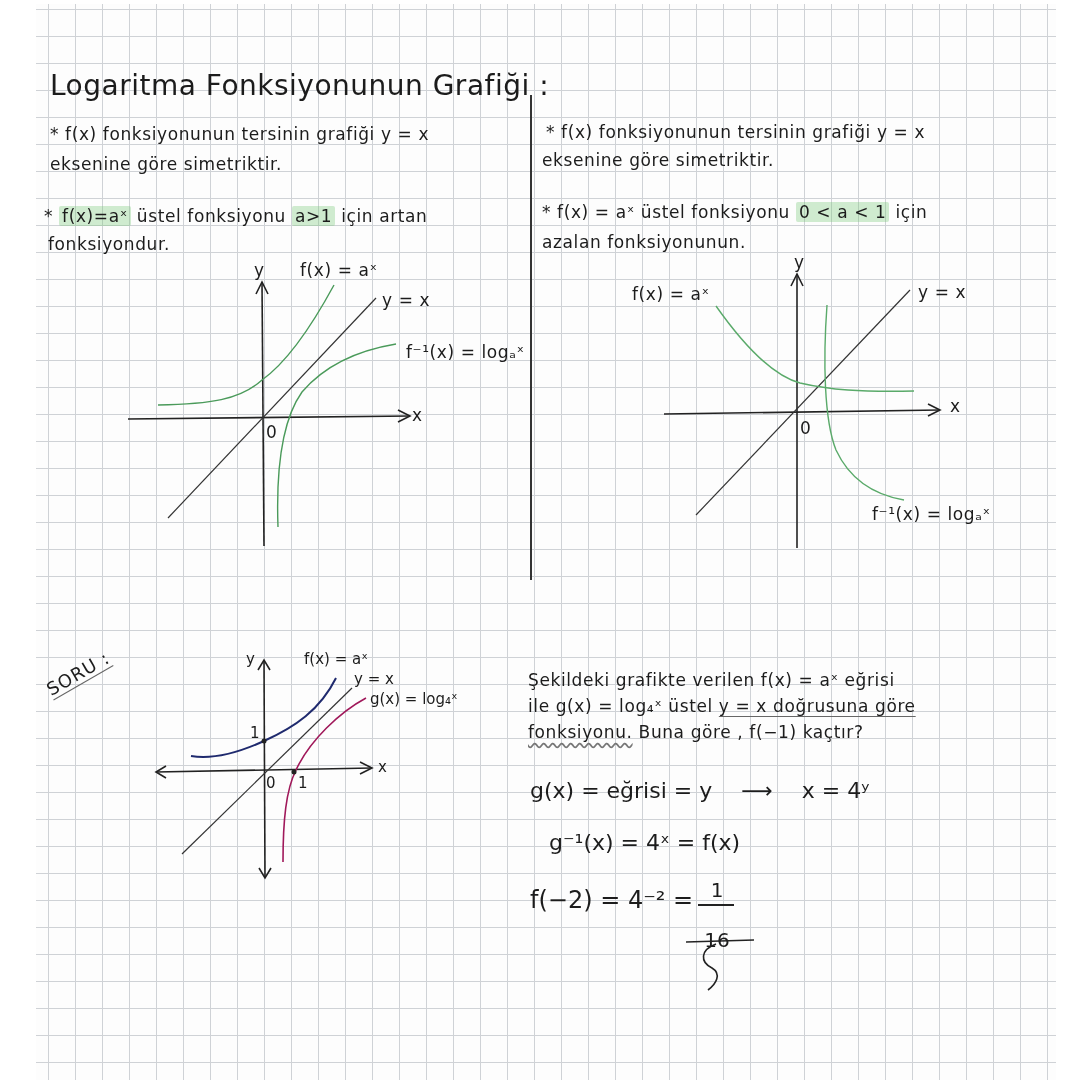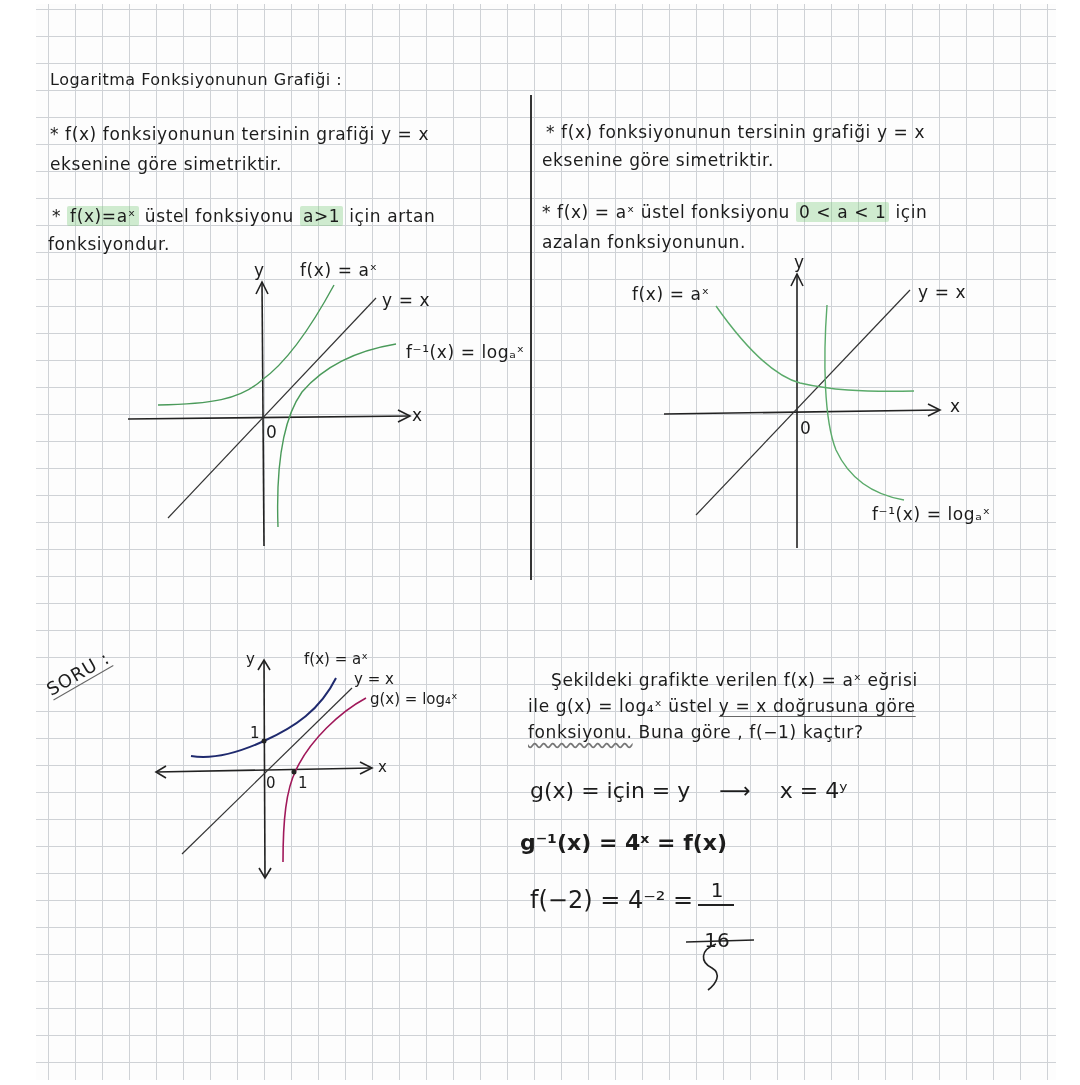--- a/index.html
+++ b/index.html
@@ -19,7 +19,7 @@
       background-position: 12px 5px;
     }
     .t { position: absolute; white-space: nowrap; line-height: 1; }
-    .title { font-size: 16px; letter-spacing: 0.5px; }
+    .title { font-size: 28px; letter-spacing: 0.5px; }
     .body-text { font-size: 17px; letter-spacing: 0.6px; }
     .small { font-size: 15px; }
     .hl { background: rgba(120, 200, 120, 0.35); padding: 0 3px; border-radius: 2px; }

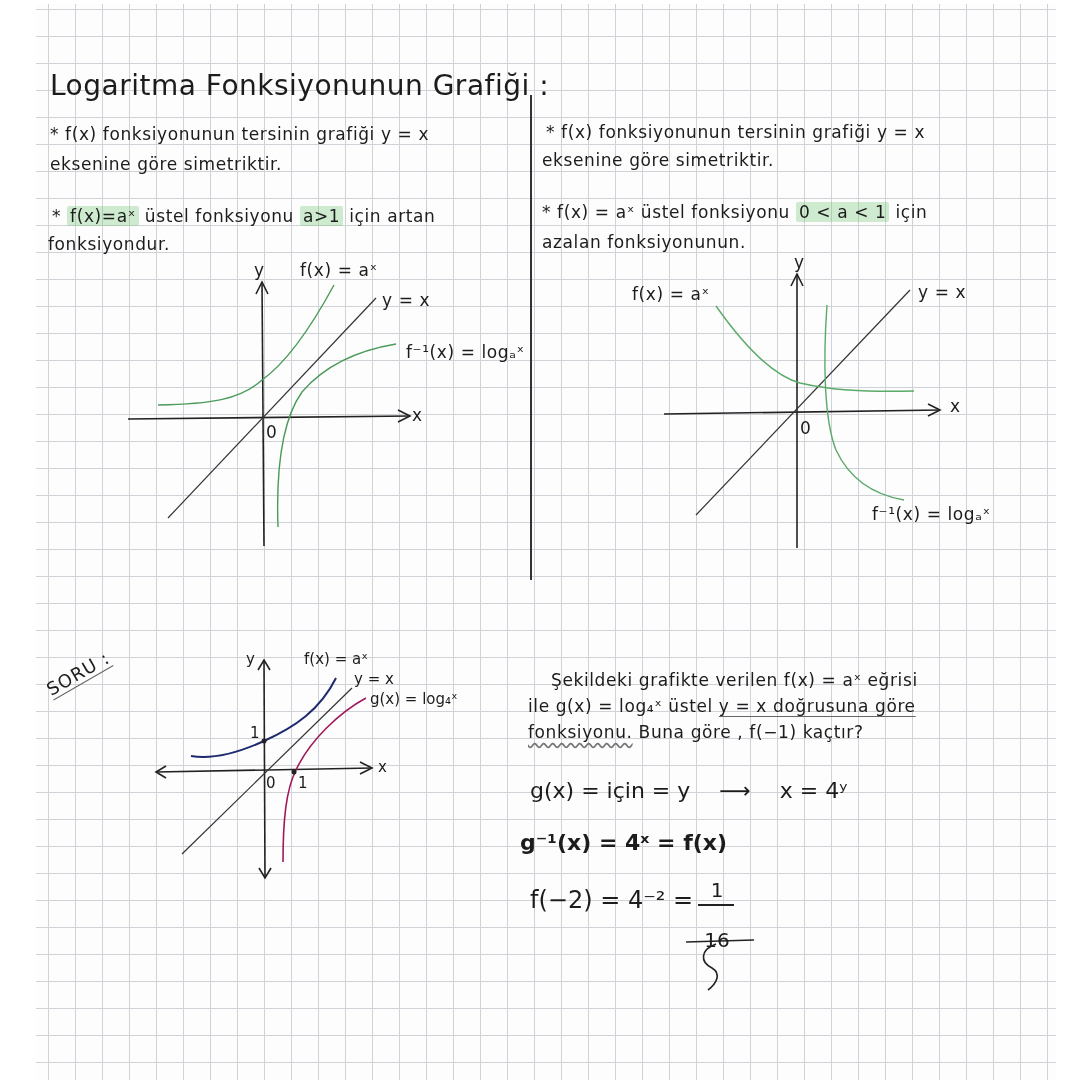--- a/index.html
+++ b/index.html
@@ -38,7 +38,7 @@
 
 <div class="t body-text" style="left:50px; top:126px;">* f(x) fonksiyonunun tersinin grafiği  y = x</div>
 <div class="t body-text" style="left:50px; top:156px;">eksenine göre simetriktir.</div>
-<div class="t body-text" style="left:52px; top:208px;">
+<div class="t body-text" style="left:44px; top:208px;">
   <span>* </span><span class="hl">f(x)=aˣ</span><span> üstel fonksiyonu </span><span class="hl">a&gt;1</span><span> için  artan</span>
 </div>
 <div class="t body-text" style="left:48px; top:236px;">fonksiyondur.</div>

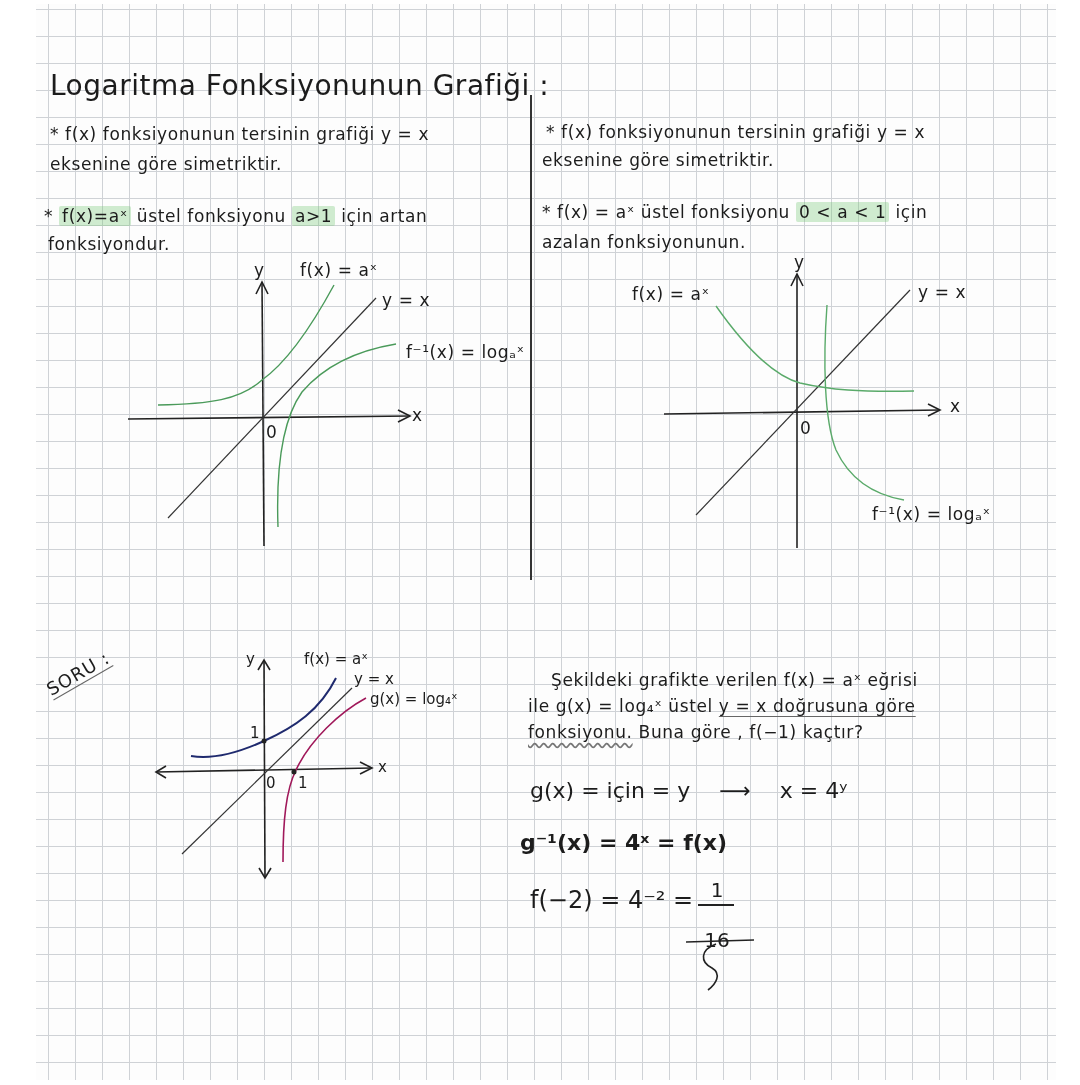--- a/index.html
+++ b/index.html
@@ -114,7 +114,7 @@
 <div class="t small" style="left:354px; top:672px;">y = x</div>
 <div class="t small" style="left:370px; top:692px;">g(x) = log₄ˣ</div>
 
-<div class="t body-text" style="left:528px; top:672px;margin-left:23px;">Şekildeki grafikte verilen f(x) = aˣ eğrisi</div>
+<div class="t body-text" style="left:528px; top:672px;">Şekildeki grafikte verilen f(x) = aˣ eğrisi</div>
 <div class="t body-text" style="left:528px; top:698px;">
   <span>ile g(x) = log₄ˣ üstel </span><span class="underline">y = x doğrusuna göre</span>
 </div>

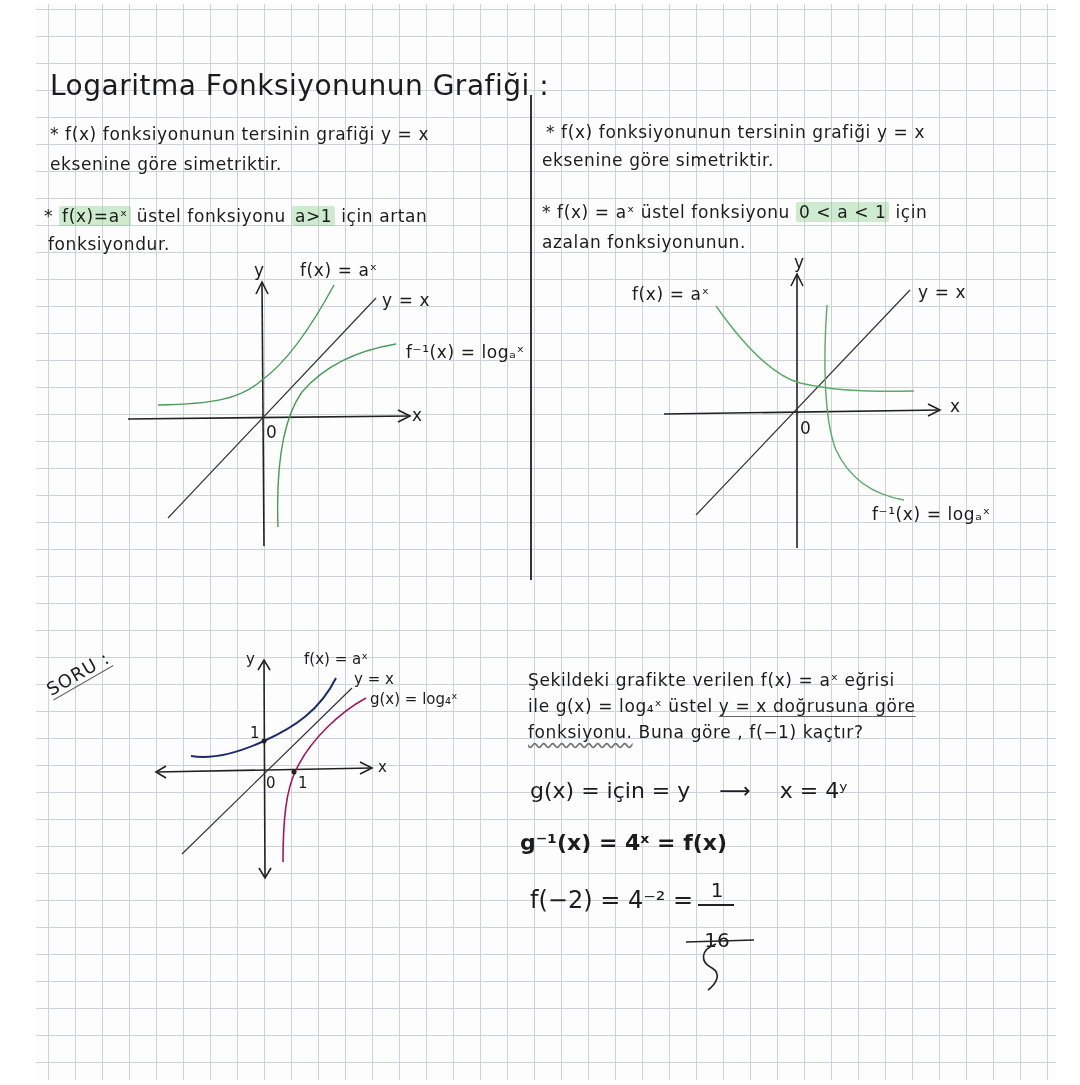--- a/index.html
+++ b/index.html
@@ -123,7 +123,7 @@
 </div>
 
 <div class="t" style="left:530px; top:780px; font-size:22px;">
-  <span>g(x) = için = y</span>
+  <span>g(x) = eğrisi = y</span>
   <span style="margin:0 22px;">⟶</span>
   <span>x = 4ʸ</span>
 </div>

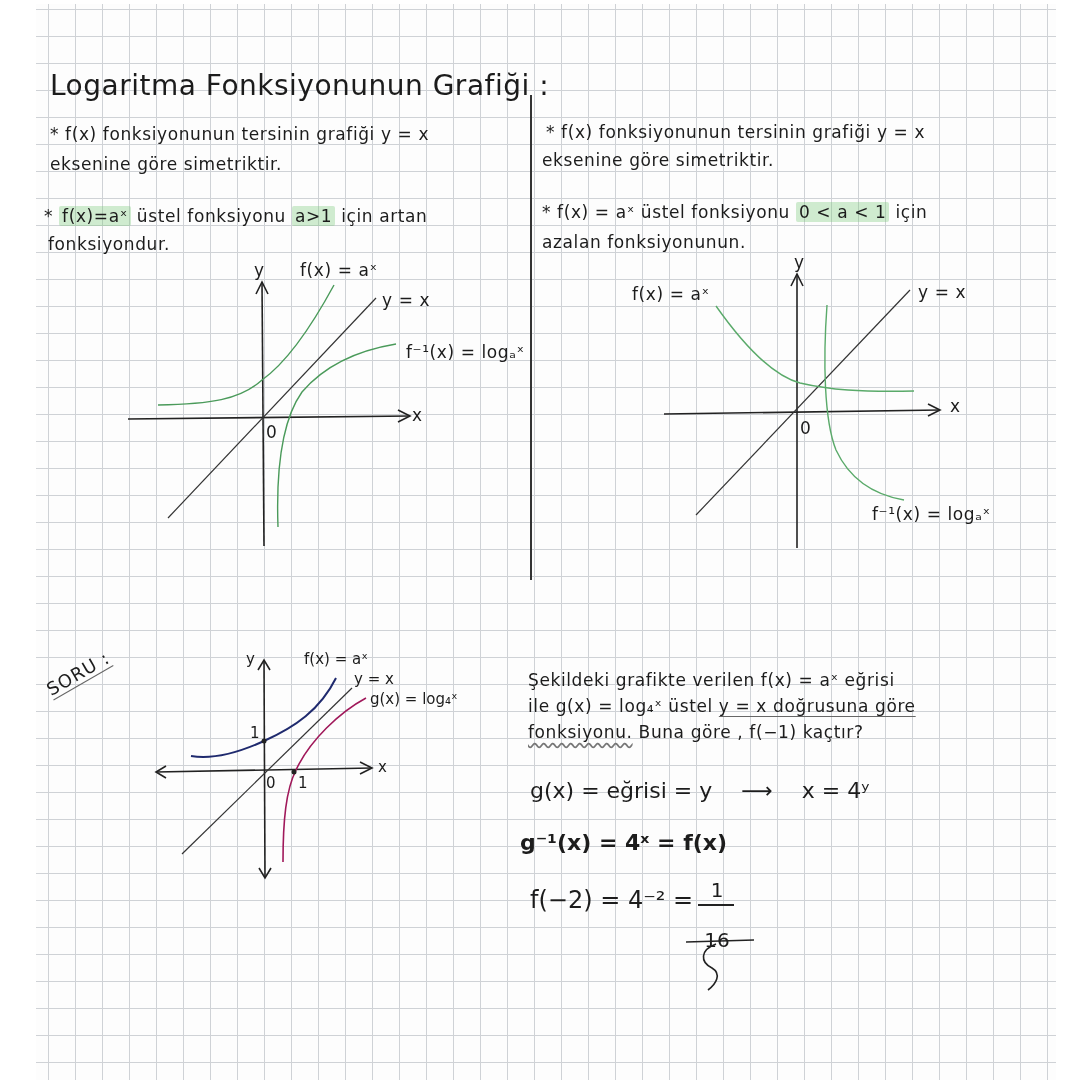--- a/index.html
+++ b/index.html
@@ -127,7 +127,7 @@
   <span style="margin:0 22px;">⟶</span>
   <span>x = 4ʸ</span>
 </div>
-<div class="t" style="left:520px; top:832px; font-size:22px;font-weight:bold;">g⁻¹(x) = 4ˣ = f(x)</div>
+<div class="t" style="left:549px; top:832px; font-size:22px;">g⁻¹(x) = 4ˣ = f(x)</div>
 <div class="t" style="left:530px; top:888px; font-size:24px;">f(−2) = 4⁻²  =</div>
 <div class="t" style="left:700px; top:880px; font-size:20px; text-align:center; width:34px;">1</div>
 <div style="position:absolute; left:698px; top:904px; width:36px; height:1.5px; background:#222;"></div>

